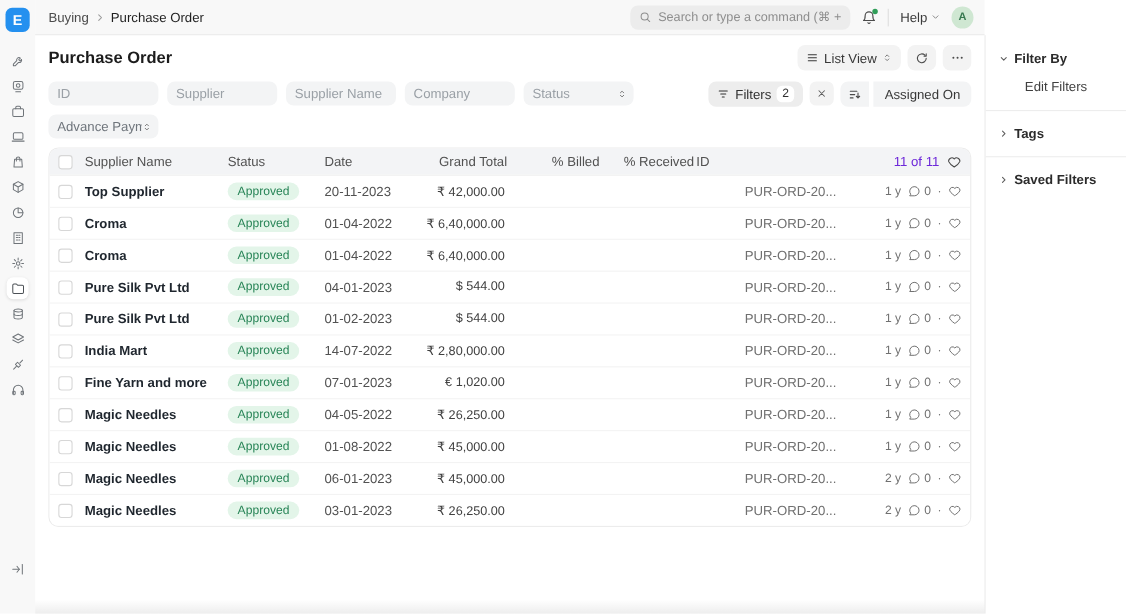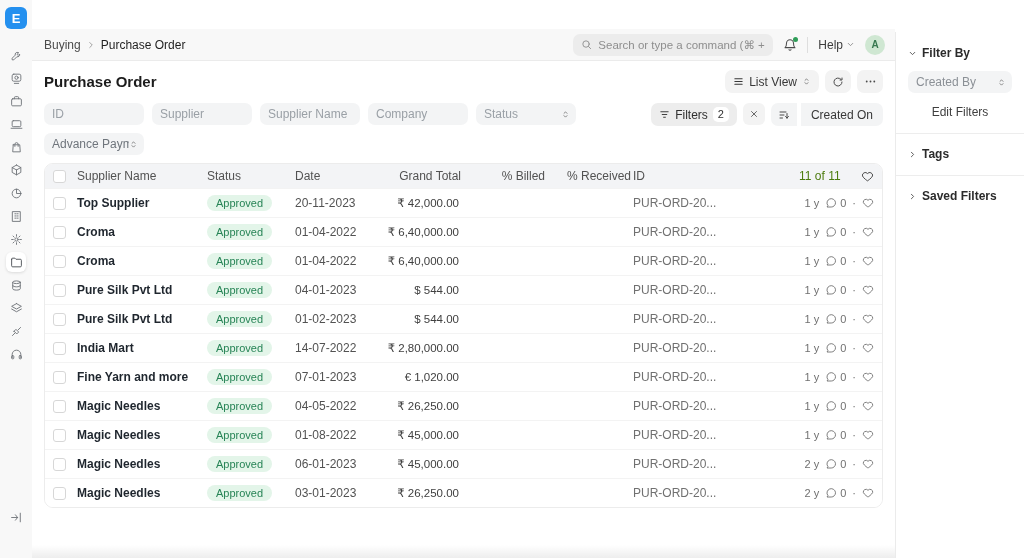--- a/index.html
+++ b/index.html
@@ -17,7 +17,7 @@
 
   
   .center { flex:1 1 auto; display:flex; flex-direction:column; position:relative; min-width:0; }
-  .topbar { height:32px; background:#f8f8f8; border-bottom:1px solid #ebebeb; display:flex; align-items:center; padding:0 10px 0 12px;margin-top:29px; }
+  .topbar { height:32px; background:#f8f8f8; border-bottom:1px solid #ebebeb; display:flex; align-items:center; padding:0 10px 0 12px; }
   .crumbs { display:flex; align-items:center; gap:5px; }
   .crumb { color:#4b4b4b; }
   .crumb.current { color:#1f1f1f; }

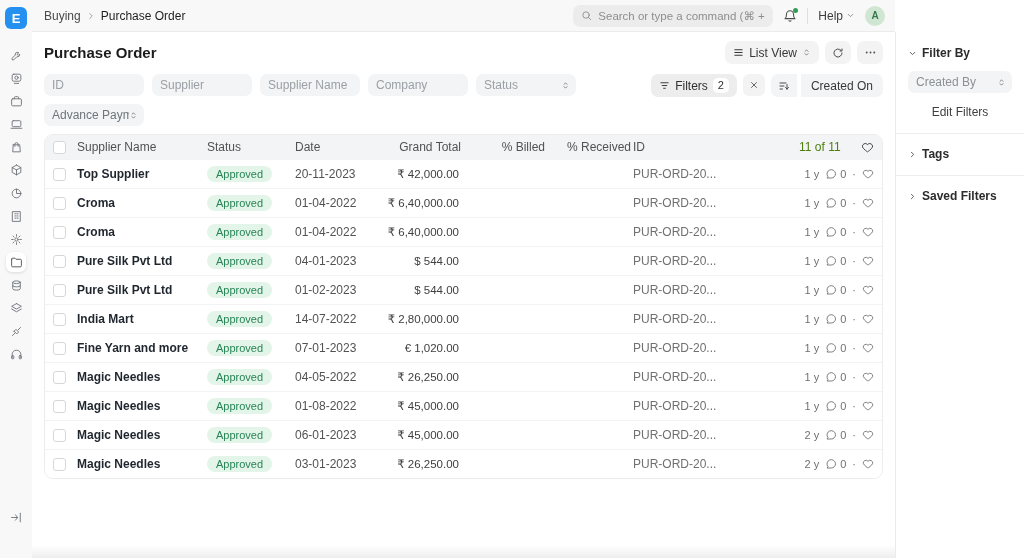--- a/index.html
+++ b/index.html
@@ -313,7 +313,7 @@
                 <path d="M18 9v9m0 0l-3-3m3 3l3-3"></path>
               </svg>
             </span>
-          <span class="sort-label-btn">Created On</span>
+          <span class="sort-label-btn">Assigned On</span>
         </div>
       </div>
     </div>

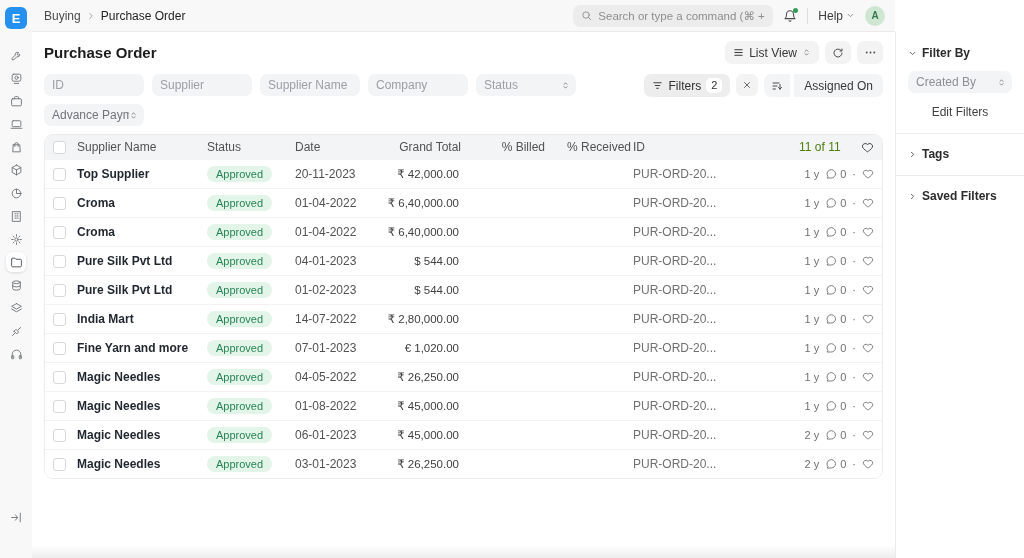--- a/index.html
+++ b/index.html
@@ -660,15 +660,6 @@
         </span>
       <span>Filter By</span>
     </div>
-    <div class="rb-select">
-      <span>Created By</span>
-      <span class="caret-updown">
-          <svg width="9" height="9" viewBox="0 0 24 24" fill="none" stroke="currentColor" stroke-width="2.4" stroke-linecap="round" stroke-linejoin="round">
-            <path d="M8 9l4-4 4 4"></path>
-            <path d="M8 15l4 4 4-4"></path>
-          </svg>
-        </span>
-    </div>
     <div class="rb-link">Edit Filters</div>
     <div class="rb-divider"></div>
     <div class="rb-section-title">

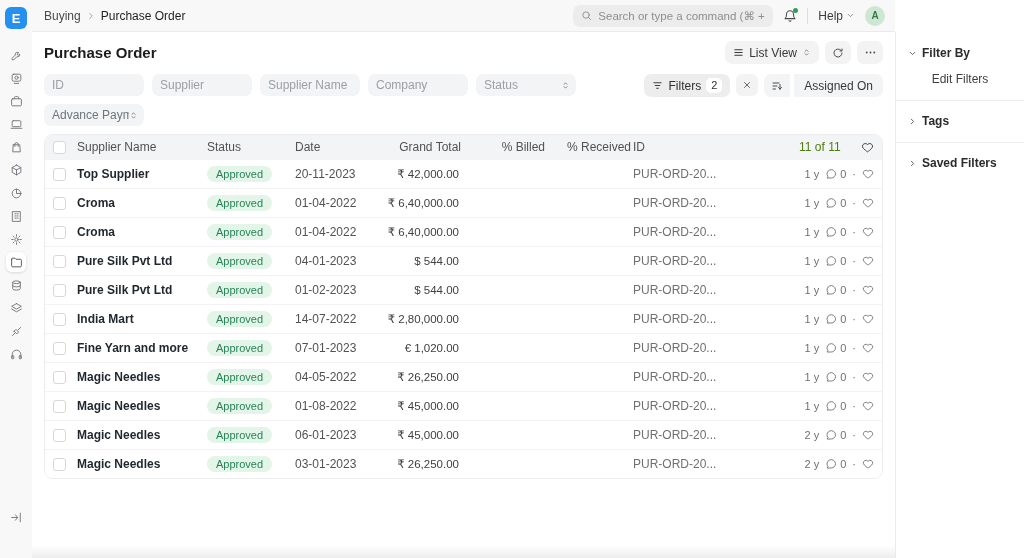--- a/index.html
+++ b/index.html
@@ -74,7 +74,7 @@
   .td.docid { color:#707070; padding-left:2px; overflow:hidden; white-space:nowrap; }
   .meta { display:flex; align-items:center; justify-content:flex-end; gap:6px; color:#707070; font-size:11px; }
   .meta .mi { display:flex; align-items:center; gap:3px; cursor:pointer; }
-  .head-meta { display:flex; align-items:center; justify-content:space-between; gap:7px; color:#4d7c0f; }
+  .head-meta { display:flex; align-items:center; justify-content:flex-end; gap:7px; color:#6d28d9; }
   .bottom-shadow { position:absolute; left:0; right:0; bottom:0; height:13px; background:linear-gradient(to top, rgba(0,0,0,.07), rgba(0,0,0,0)); pointer-events:none; }
 
   

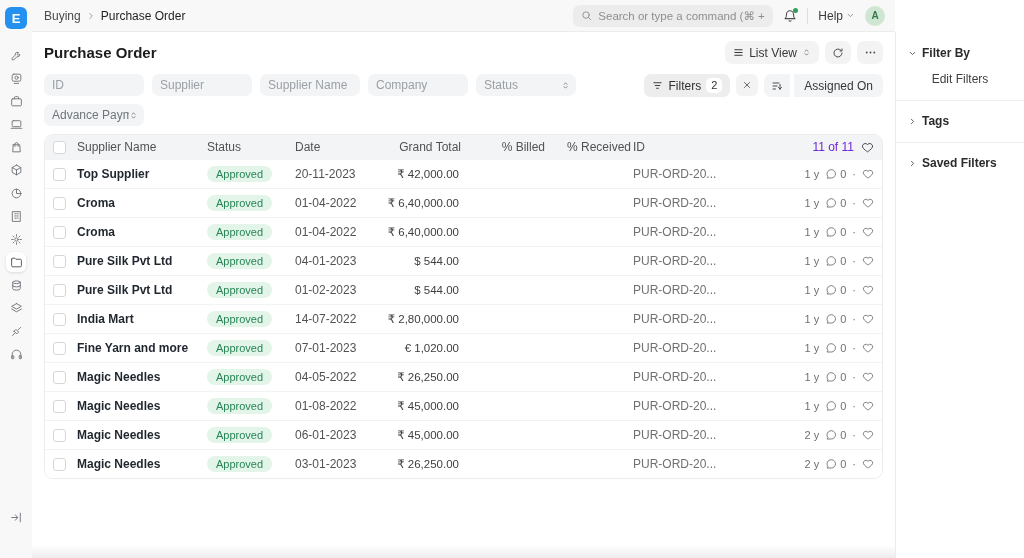--- a/index.html
+++ b/index.html
@@ -71,7 +71,7 @@
   .td.total { color:#404040; padding-right:2px; font-size:11.5px; white-space:nowrap; }
   .bar { width:72px; height:7px; border-radius:4px; background:#ececec; margin-left:12px; overflow:hidden; }
   .bar .fill { height:100%; border-radius:4px; }
-  .td.docid { color:#707070; padding-left:2px; overflow:hidden; white-space:nowrap; }
+  .td.docid { color:#707070; padding-left:2px; overflow:hidden; white-space:nowrap;margin-left:44px; }
   .meta { display:flex; align-items:center; justify-content:flex-end; gap:6px; color:#707070; font-size:11px; }
   .meta .mi { display:flex; align-items:center; gap:3px; cursor:pointer; }
   .head-meta { display:flex; align-items:center; justify-content:flex-end; gap:7px; color:#6d28d9; }

